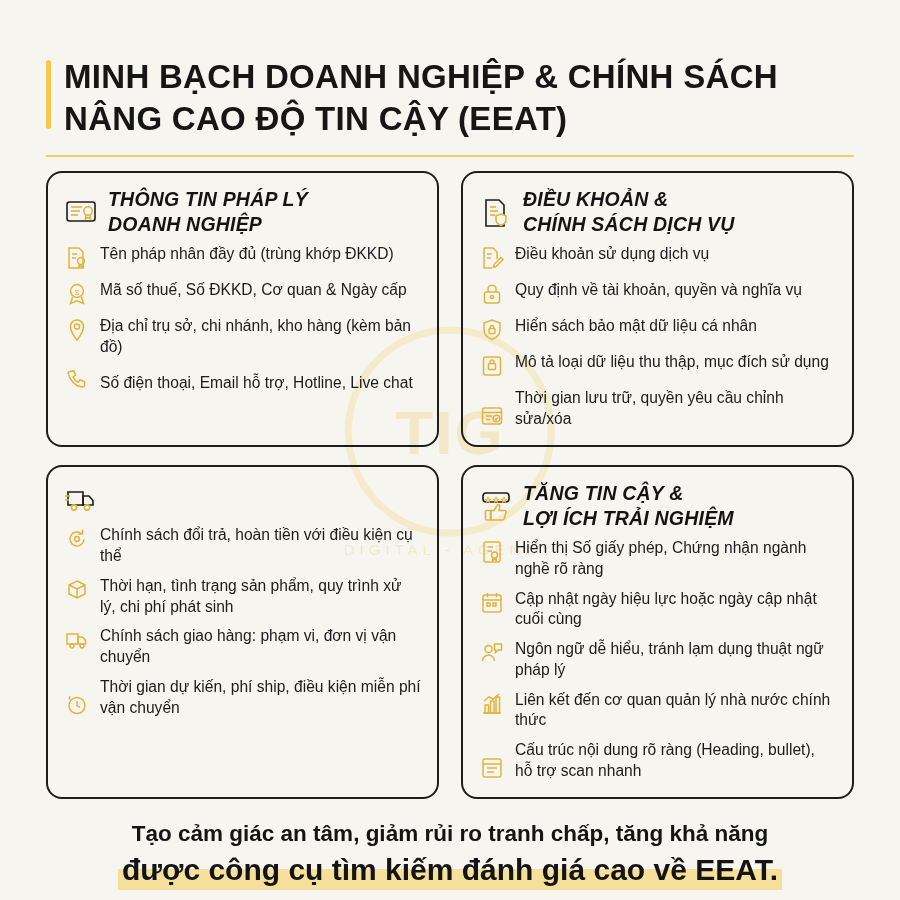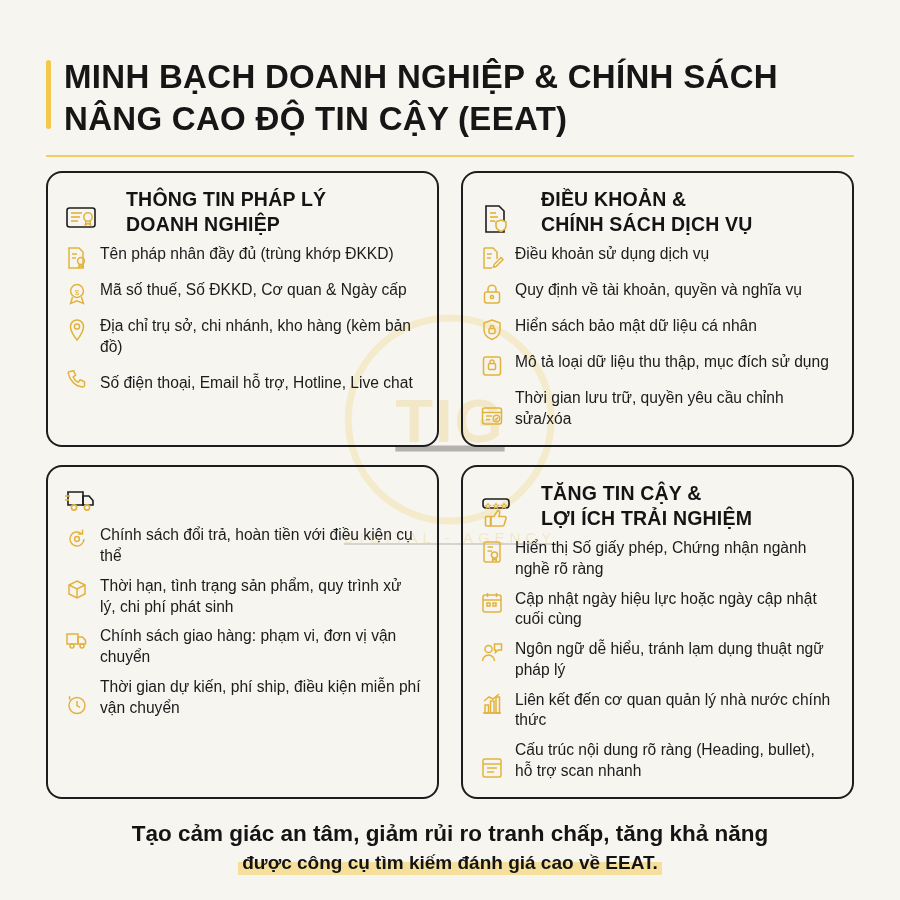--- a/index.html
+++ b/index.html
@@ -112,9 +112,10 @@
   }
   .card-head {
     display: flex;
-    align-items: flex-end;
-    gap: 28px;
+    align-items: center;
+    gap: 10px;
     margin-bottom: 8px;
+    font-style: italic;
   }
   .card-head .head-icon {
     flex: 0 0 auto;

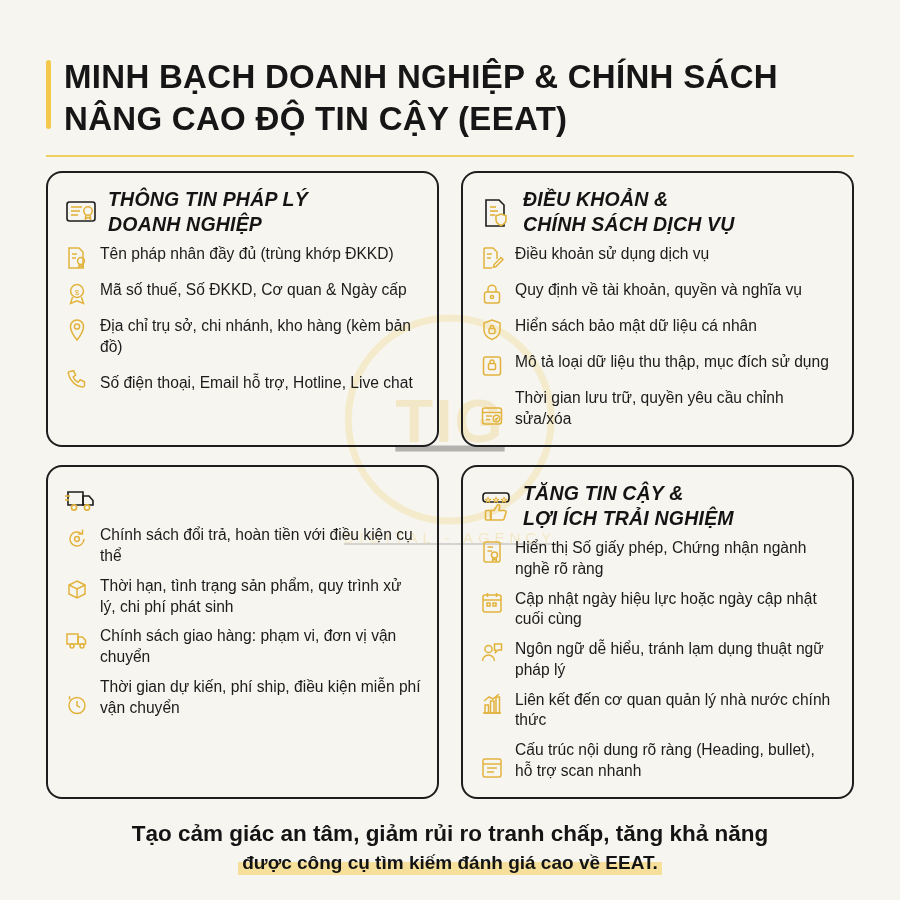--- a/index.html
+++ b/index.html
@@ -27,13 +27,12 @@
   .watermark {
     position: absolute;
     left: 50%;
-    top: 430px;
+    top: 442px;
     transform: translate(-50%, -50%);
     text-align: right;
     pointer-events: none;
     z-index: 0;
     opacity: .30;
-    text-decoration: underline;
   }
   .watermark .wm-ring {
     width: 210px;

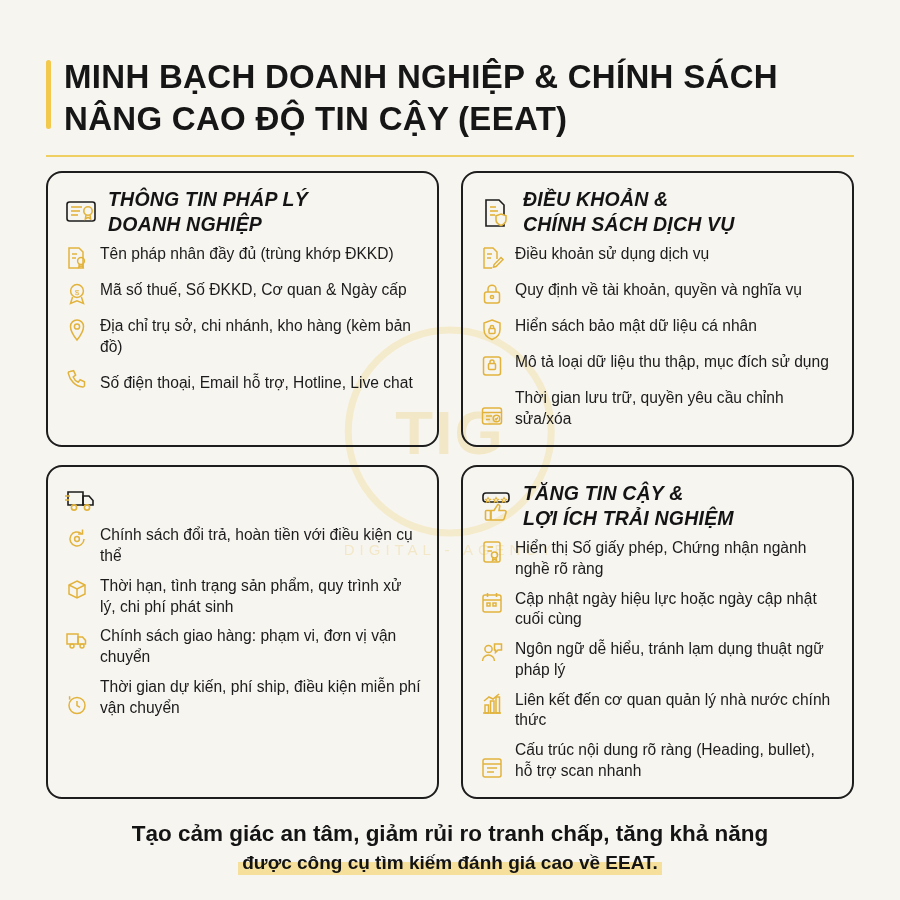--- a/index.html
+++ b/index.html
@@ -168,7 +168,7 @@
     line-height: 1.35;
   }
   .footer .f2 {
-    font-size: 19px;
+    font-size: 30px;
     font-weight: bold;
     color: #141414;
     line-height: 1.35;

